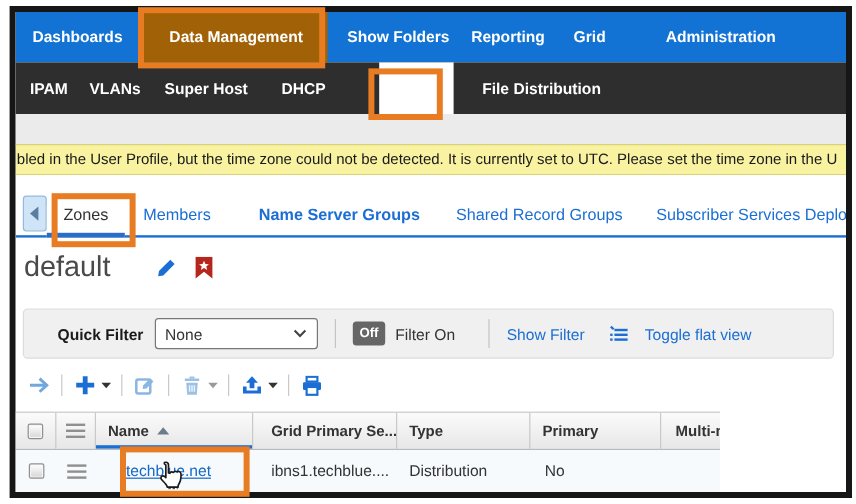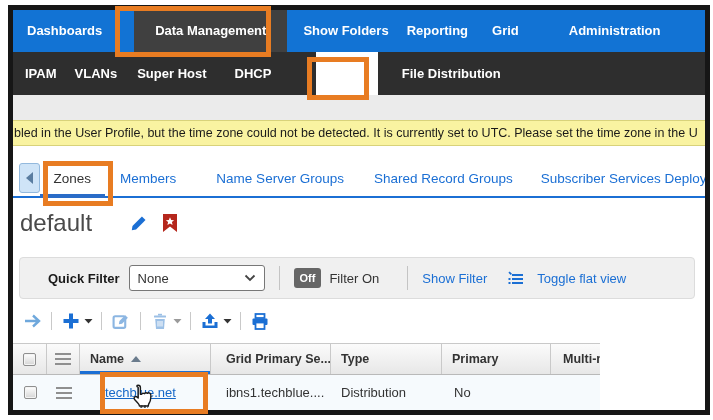--- a/index.html
+++ b/index.html
@@ -12,7 +12,7 @@
   .topnav { height:42px; background:#1273d4; display:flex; align-items:stretch; }
   .topnav .nav-item { color:#fff; font-size:13px; font-weight:bold; line-height:42px; white-space:nowrap; cursor:pointer; }
   .tn-dashboards { margin-left:14px; }
-  .tn-datamgmt { margin-left:32px; padding:0 21px; background:#404040; }
+  .tn-datamgmt { margin-left:18px; padding:0 21px; background:#a16207; }
   .tn-smart { margin-left:16px; }
   .tn-reporting { margin-left:18px; }
   .tn-grid { margin-left:24px; }

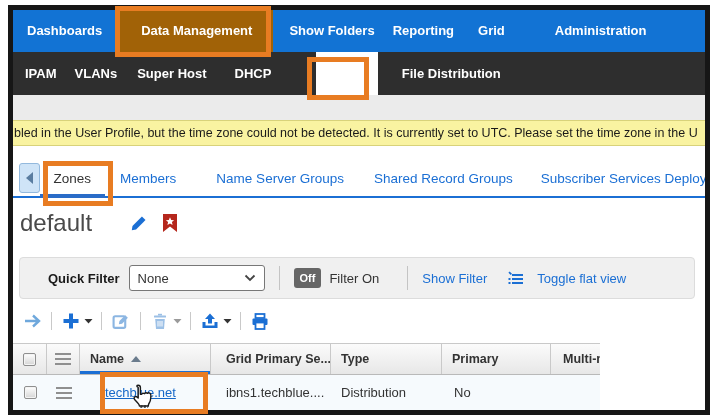--- a/index.html
+++ b/index.html
@@ -41,7 +41,7 @@
   .tab { font-size:13.5px; color:#1b6fd4; padding-bottom:10px; white-space:nowrap; cursor:pointer; }
   .tab.active { color:#333; padding:0 14px 8px 14px; margin-left:0; margin-bottom:-2px; border-bottom:4px solid #2a6cc8; background:#fff; }
   .tab.t1 { margin-left:15px; }
-  .tab.t2 { margin-left:40px; }
+  .tab.t2 { margin-left:40px;font-weight:bold; }
   .tab.t3 { margin-left:30px; }
   .tab.t4 { margin-left:28px; overflow:hidden; }
 

